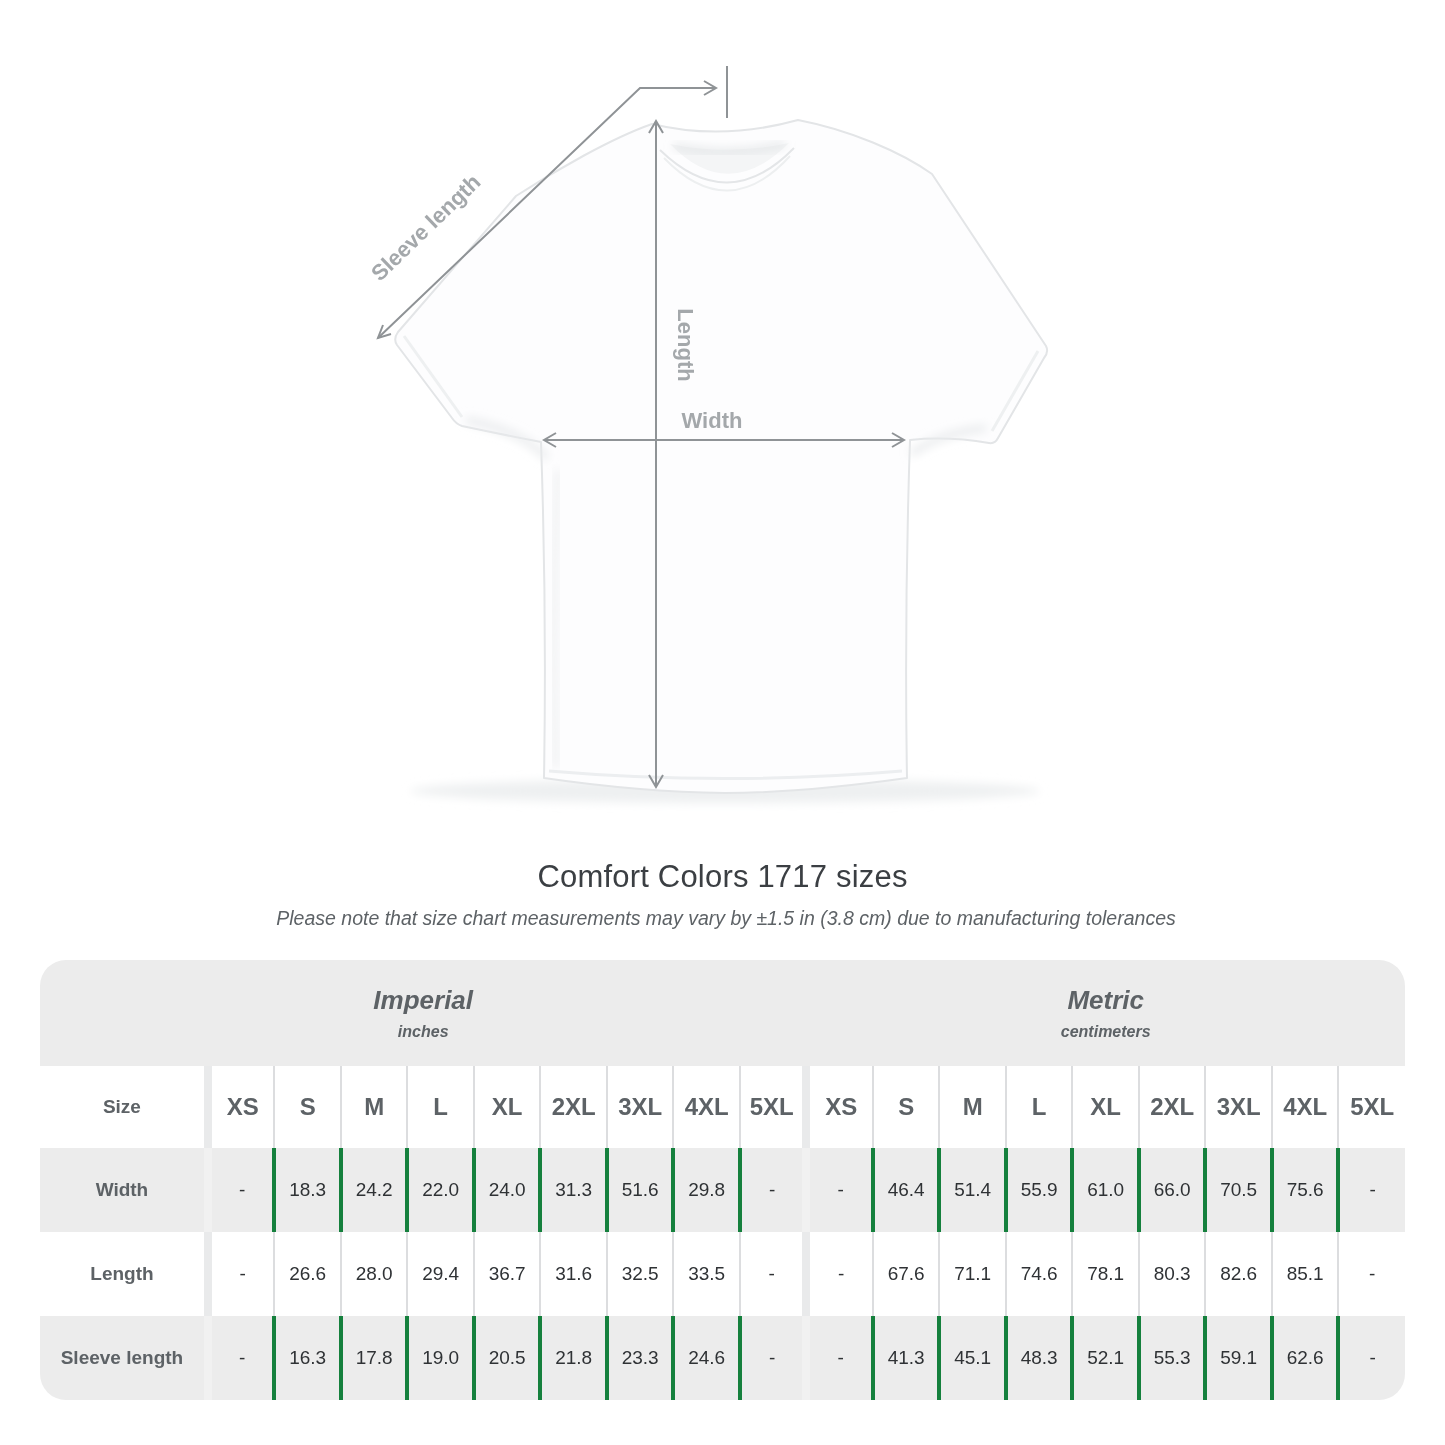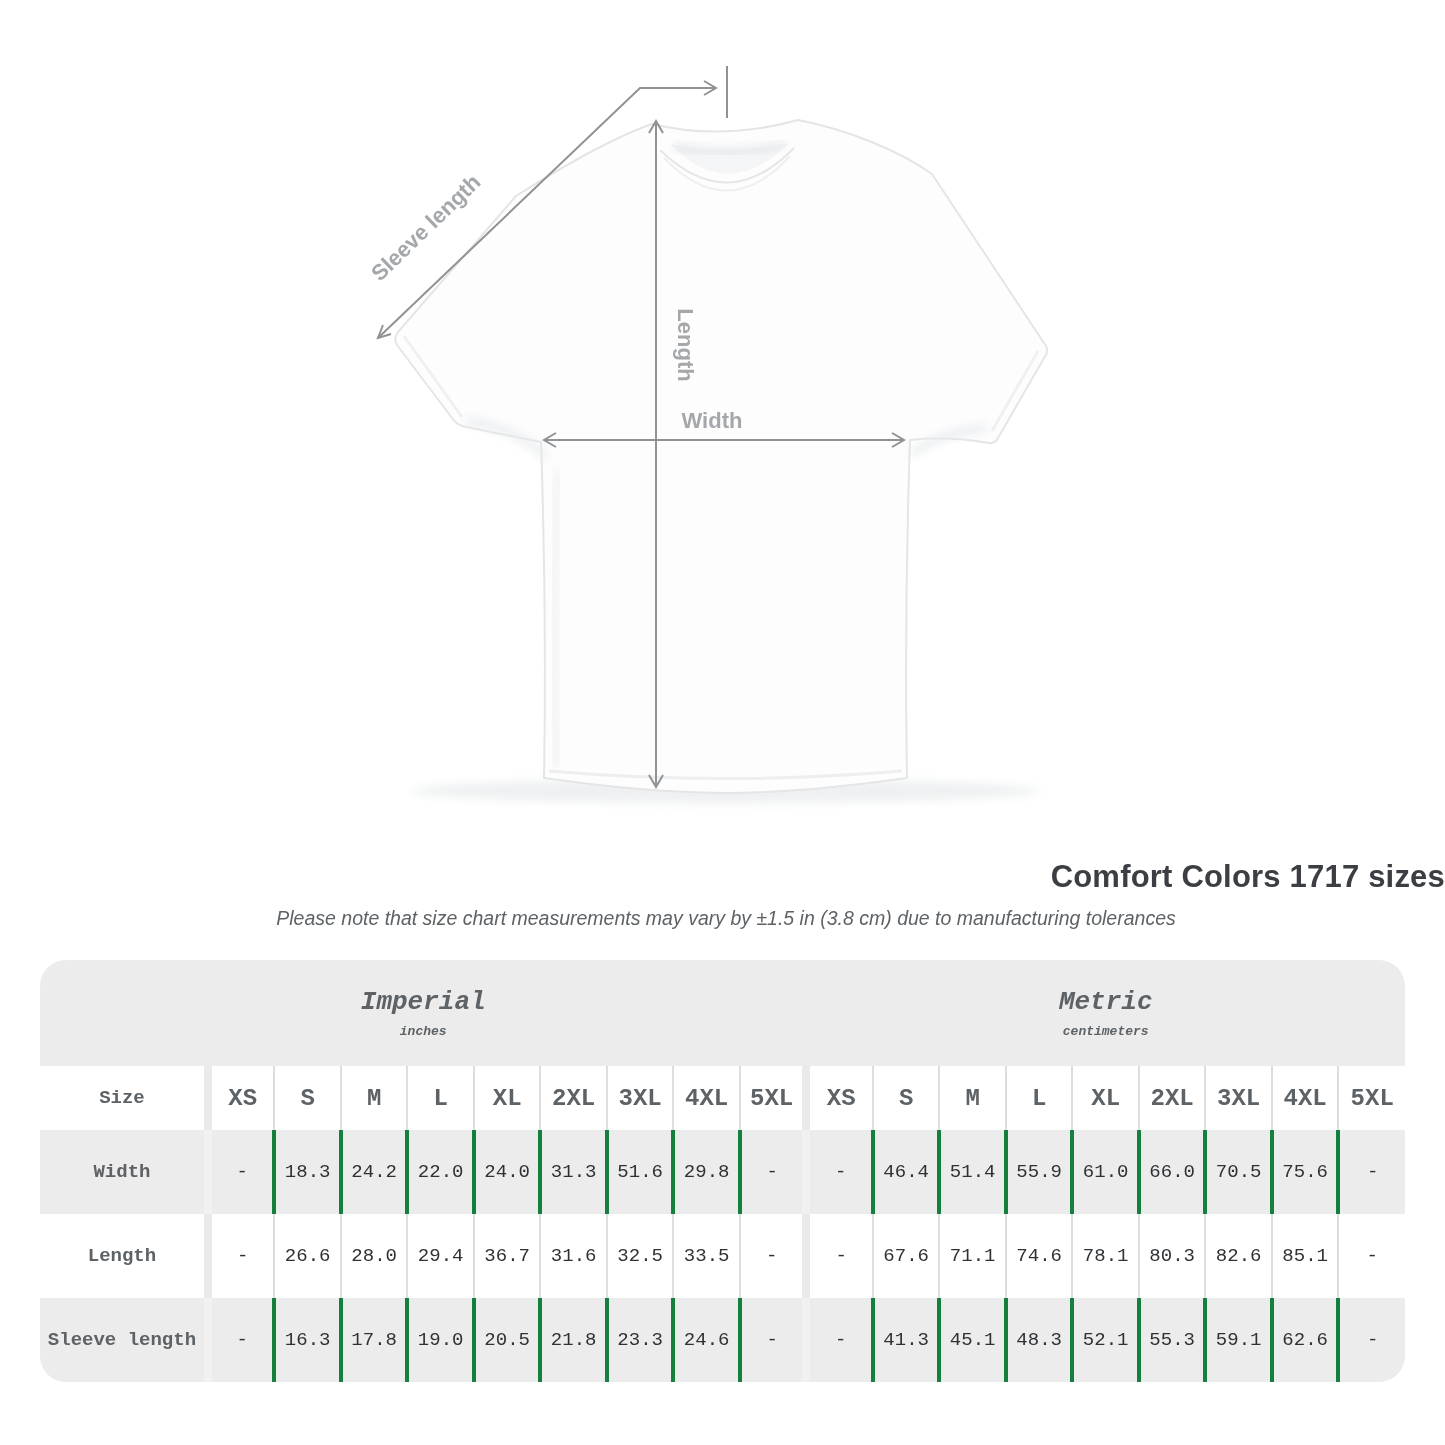--- a/index.html
+++ b/index.html
@@ -10,7 +10,7 @@
   .diagram{display:block;width:1445px;height:845px;}
 
   
-  .title{margin:14px 0 0 0;text-align:right;font-size:31px;font-weight:bold;color:#3b3f43;letter-spacing:.2px;}
+  .title{margin:14px 0 0 0;text-align:center;font-size:31px;font-weight:normal;color:#3b3f43;letter-spacing:.2px;}
   .note{margin:12px 0 0 7px;text-align:center;font-style:italic;font-size:19.5px;color:#5d6266;}
 
   

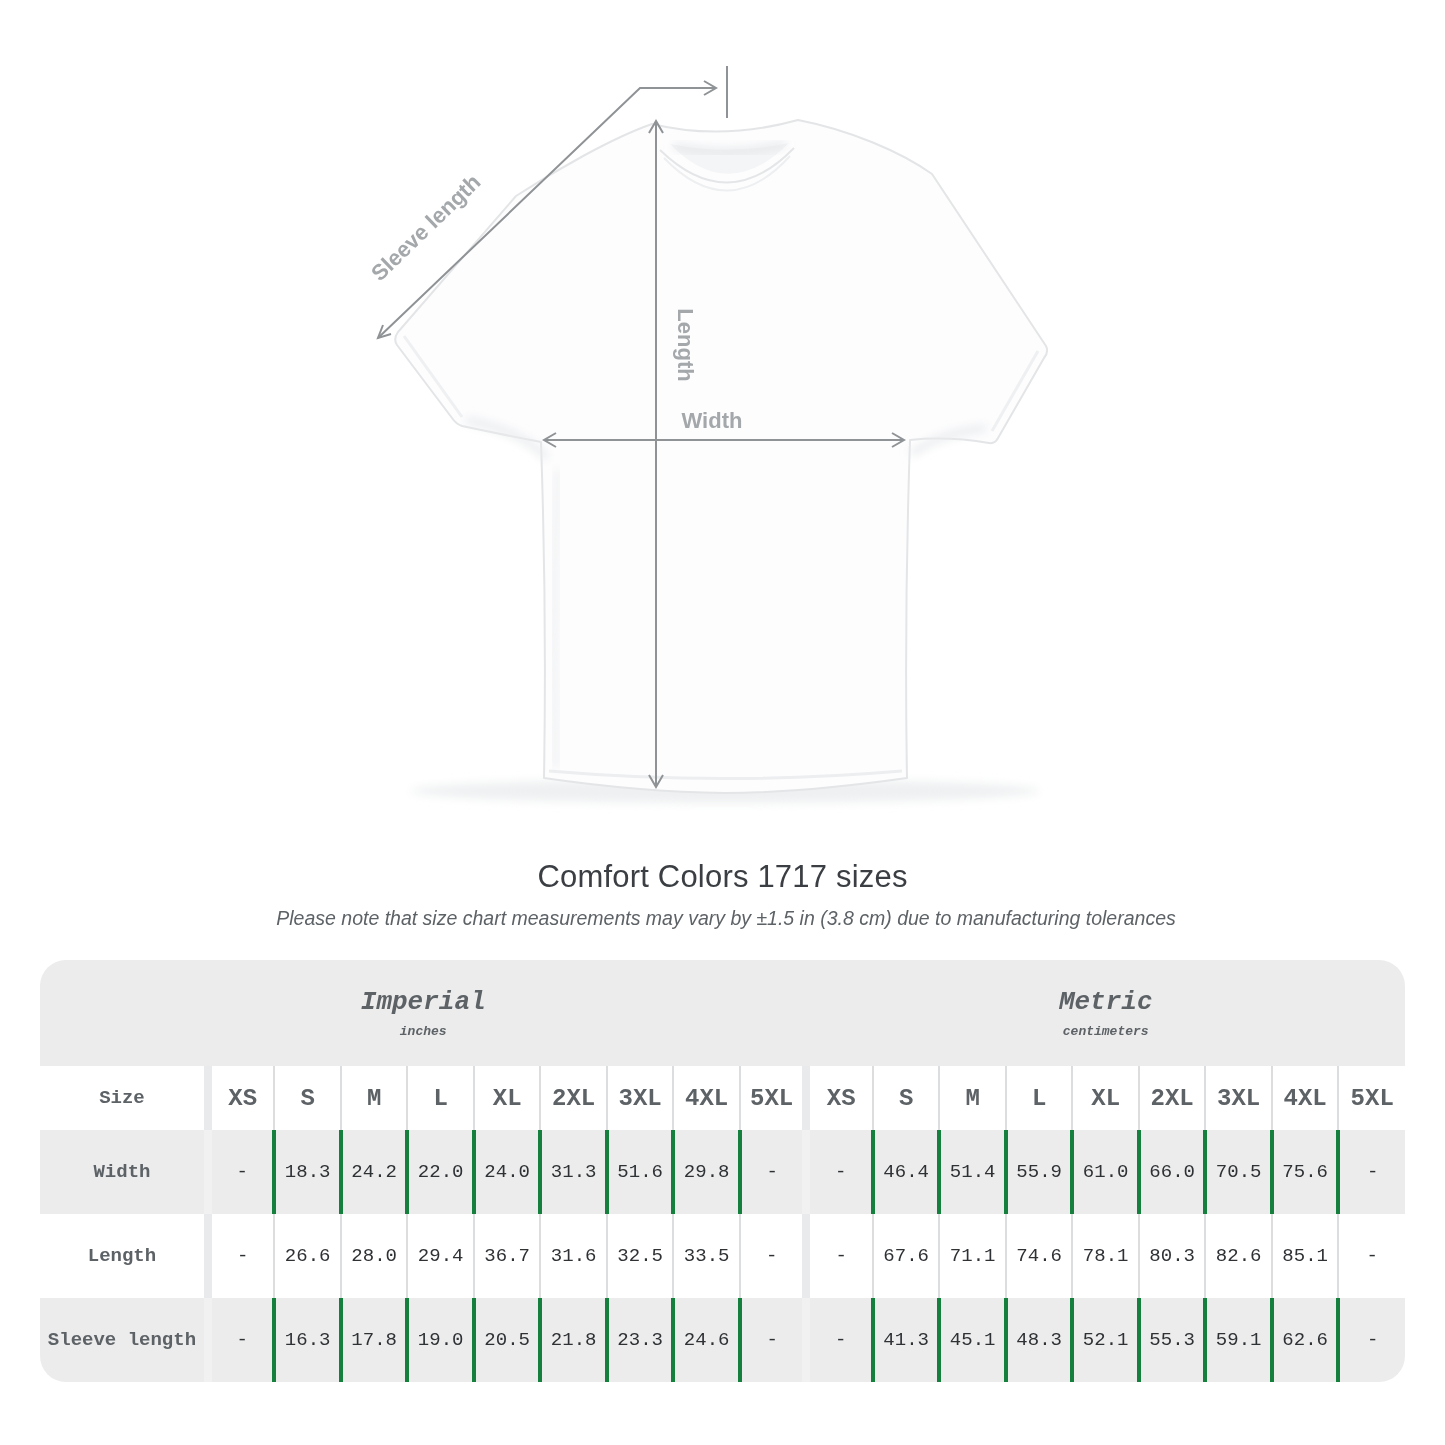--- a/index.html
+++ b/index.html
@@ -14,7 +14,7 @@
   .note{margin:12px 0 0 7px;text-align:center;font-style:italic;font-size:19.5px;color:#5d6266;}
 
   
-  .tablewrap{margin:30px auto 16px auto;width:1365px;border-radius:26px;overflow:hidden;font-family:Liberation Mono, monospace;}
+  .tablewrap{margin:30px auto 16px auto;width:1365px;border-radius:26px;overflow:hidden;}
   table.t{width:100%;border-collapse:collapse;table-layout:fixed;}
   col.c-size{width:12.3%;}
   col.c-val{width:4.872%;}

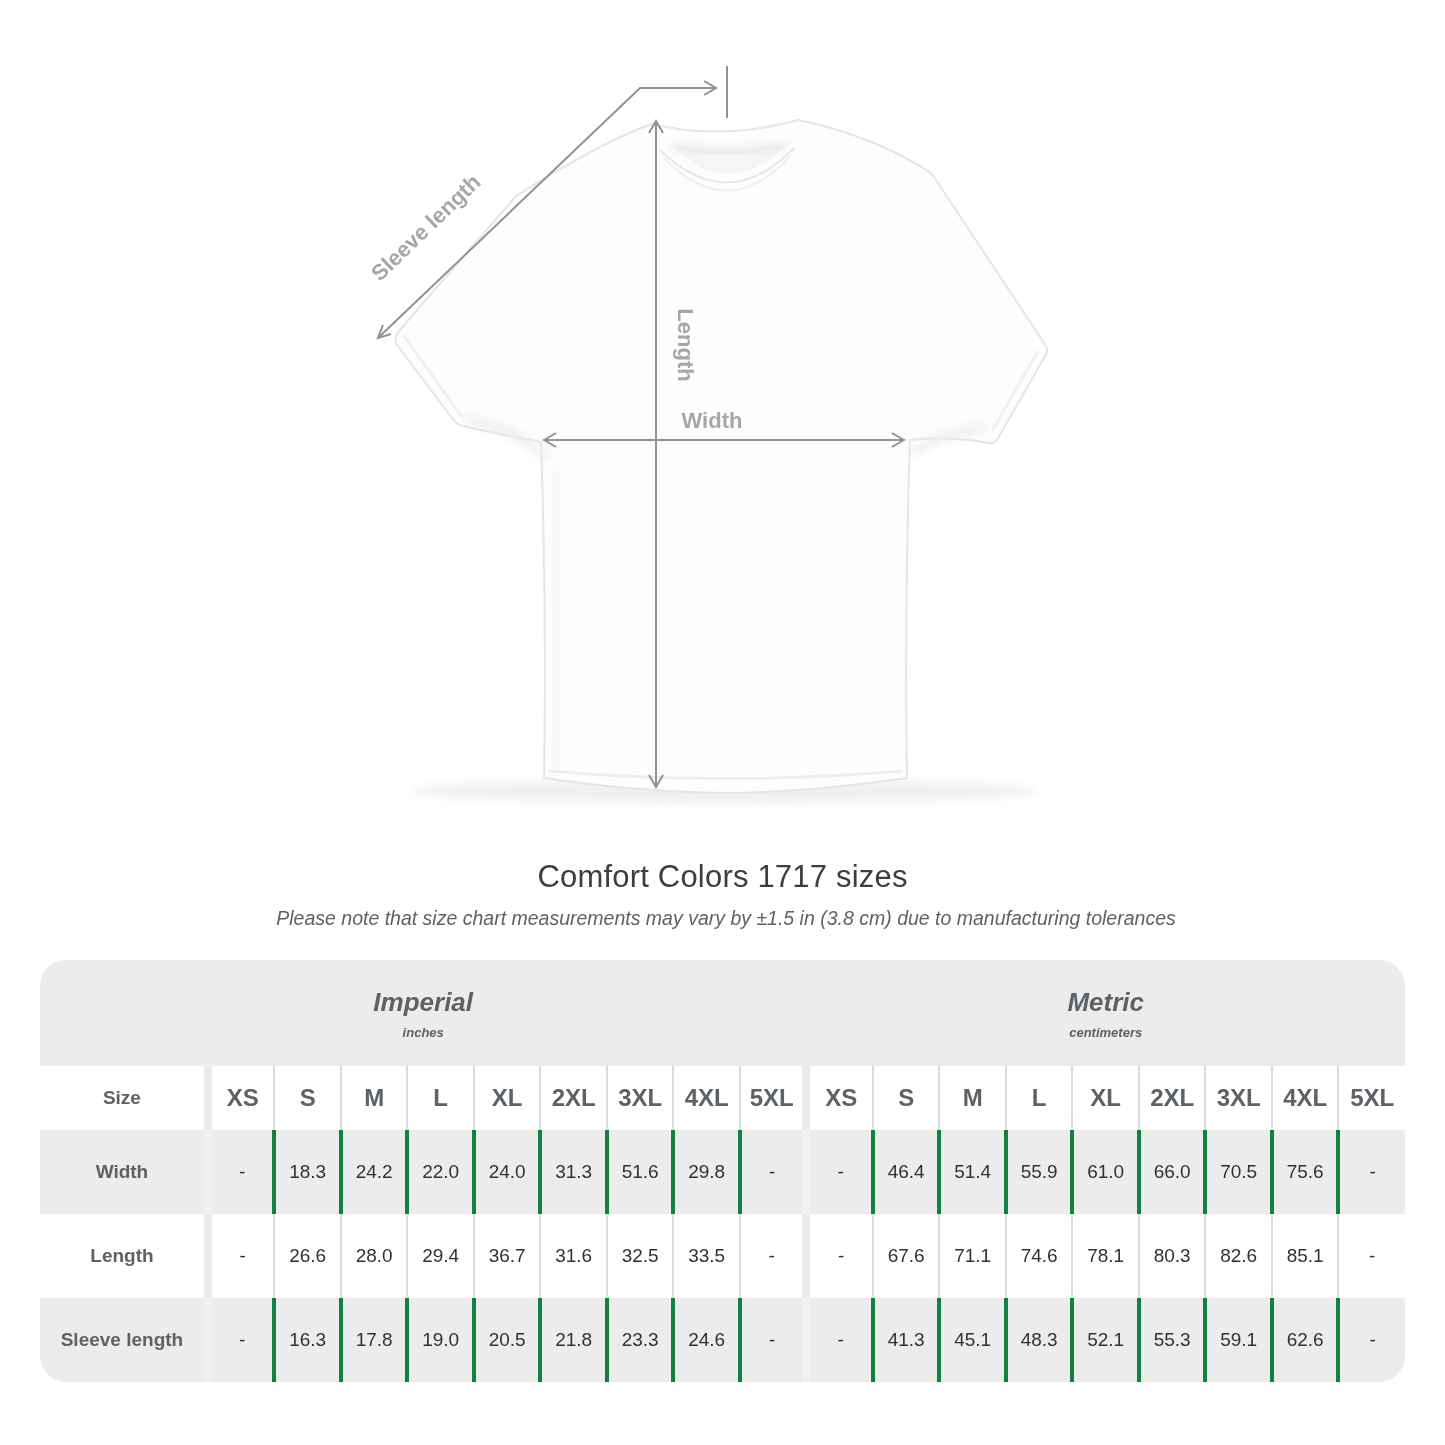--- a/index.html
+++ b/index.html
@@ -21,7 +21,7 @@
   .t th,.t td{text-align:center;vertical-align:middle;padding:0;}
   tr.units>th{background:#ececec;height:106px;border:none;}
   .unit-name{font-size:26px;font-weight:bold;font-style:italic;color:#5d6266;}
-  .unit-sub{font-size:13px;font-style:italic;color:#5d6266;margin-top:7px;}
+  .unit-sub{font-size:16px;font-style:italic;color:#5d6266;margin-top:7px;}
   tr.sizes>th{height:64px;}
   tr.drow>th,tr.drow>td{height:84px;}
   .lbl{font-size:19px;font-weight:bold;color:#5d6266;}

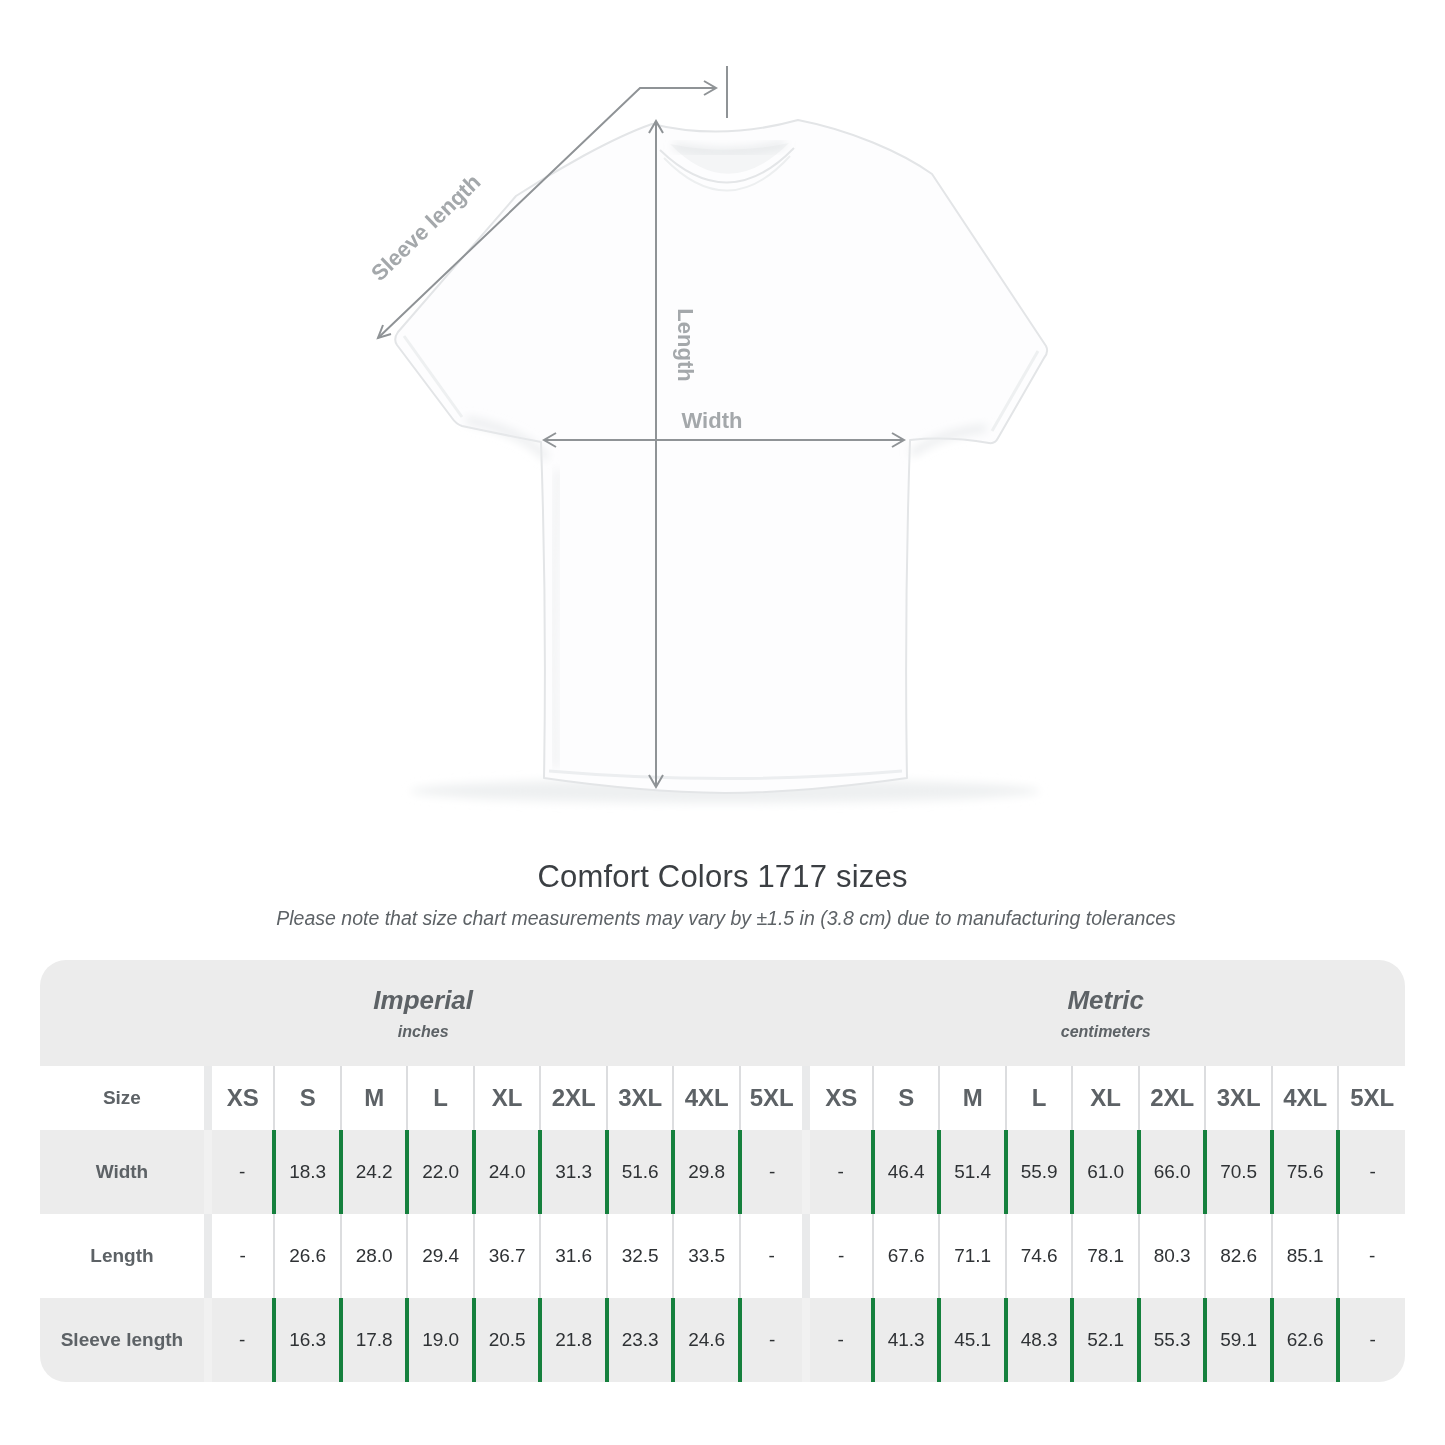--- a/index.html
+++ b/index.html
@@ -22,7 +22,7 @@
   tr.units>th{background:#ececec;height:106px;border:none;}
   .unit-name{font-size:26px;font-weight:bold;font-style:italic;color:#5d6266;}
   .unit-sub{font-size:16px;font-style:italic;color:#5d6266;margin-top:7px;}
-  tr.sizes>th{height:64px;}
+  tr.sizes>th{height:82px;}
   tr.drow>th,tr.drow>td{height:84px;}
   .lbl{font-size:19px;font-weight:bold;color:#5d6266;}
   .szh{font-size:24px;font-weight:bold;color:#5d6266;}

